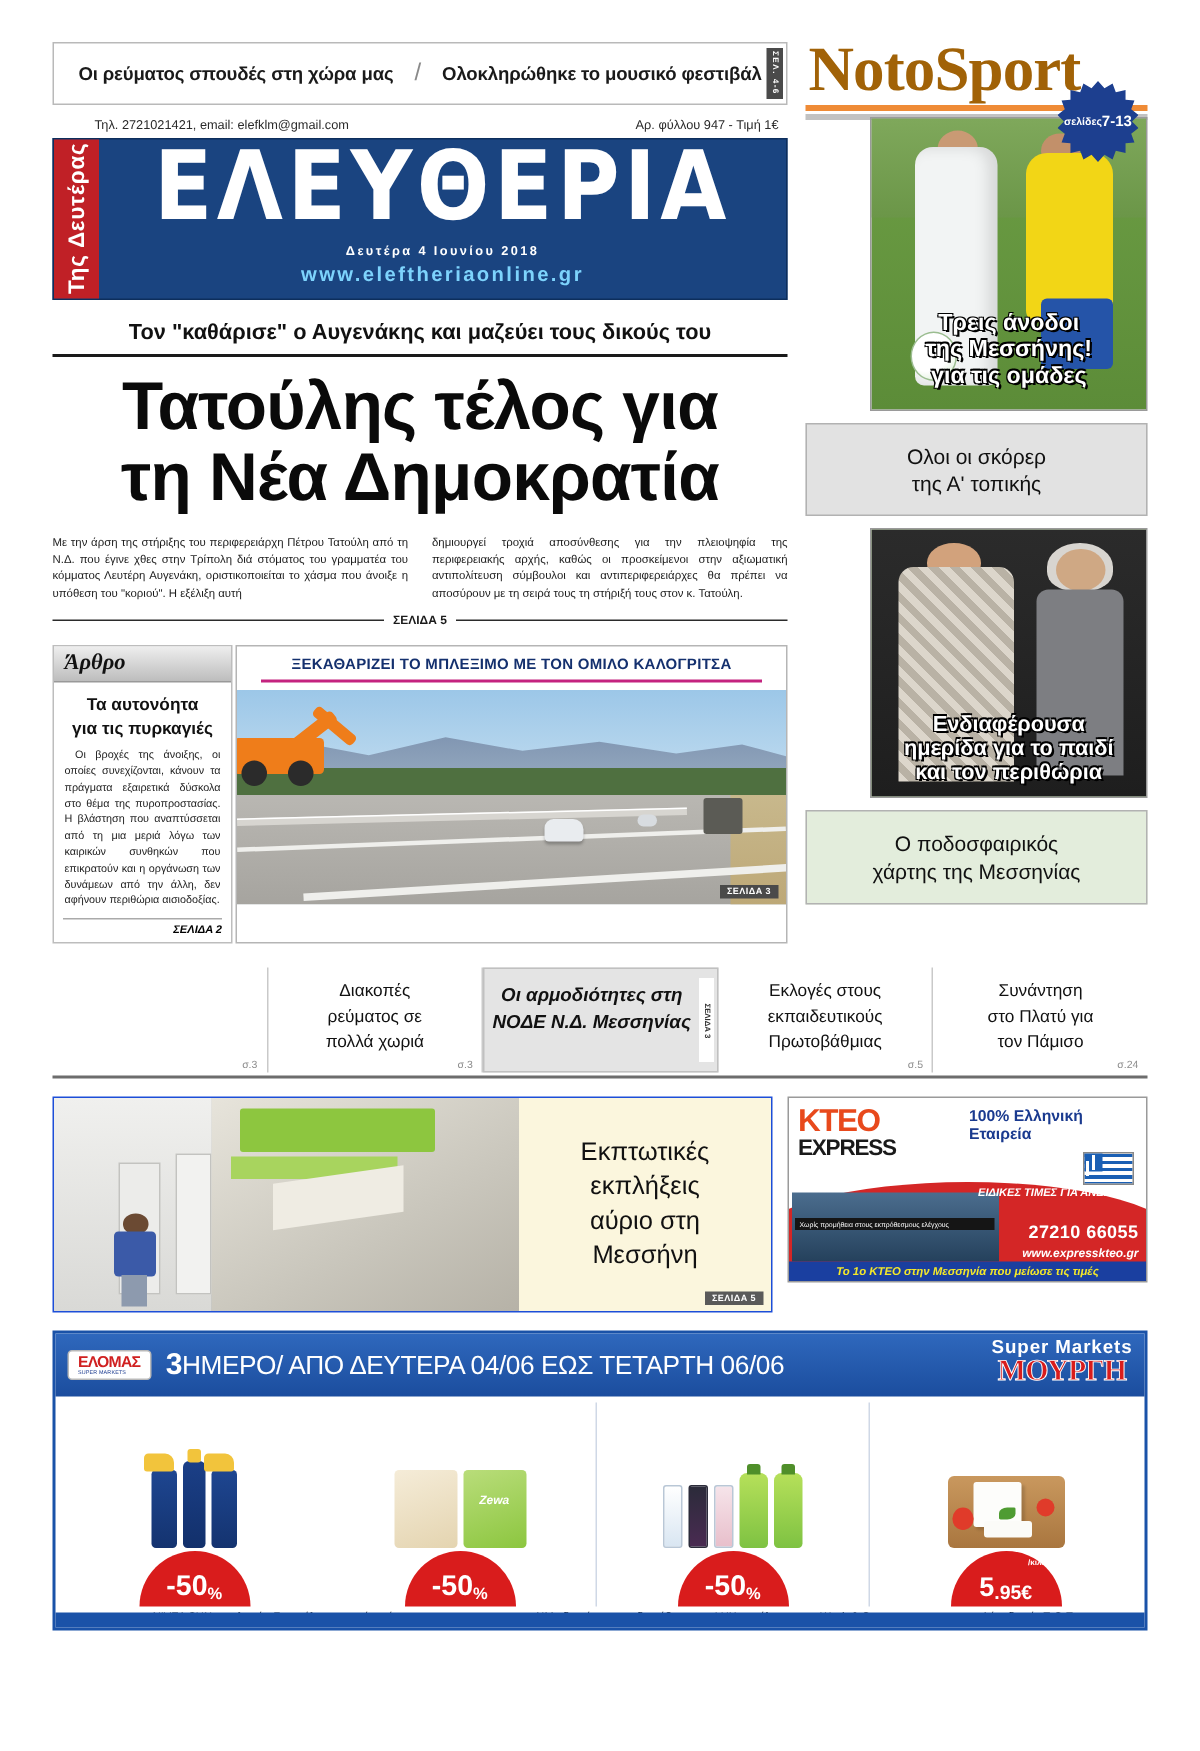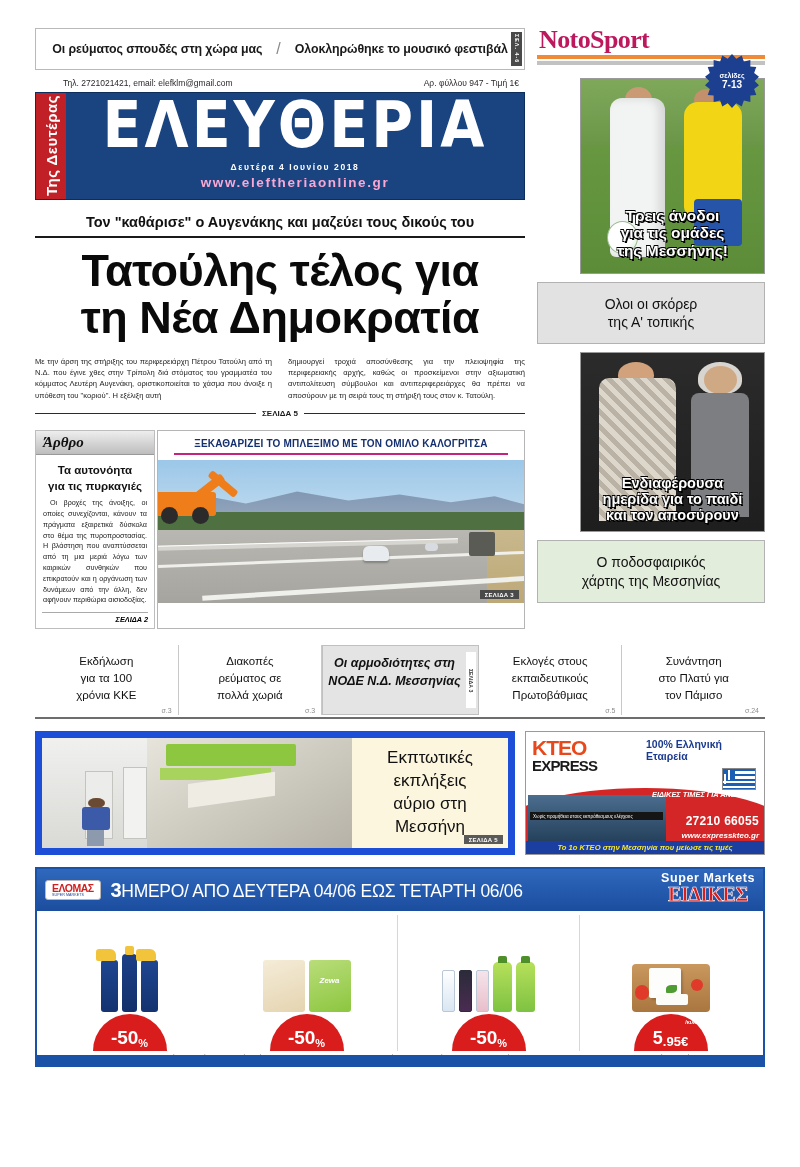--- a/index.html
+++ b/index.html
@@ -33,7 +33,7 @@
   .notosport-wrap { flex: 1; margin-left: 12px; position: relative; }
   .notosport-title {
     font-family: "Liberation Serif", serif; font-weight: bold;
-    font-size: 26px; color: #be185d; line-height: 0.95; letter-spacing: -0.6px;
+    font-size: 42px; color: #a16207; line-height: 0.95; letter-spacing: -0.6px;
     text-align: left; padding-left: 2px;
   }
   .ns-bars { margin-top: 2px; }

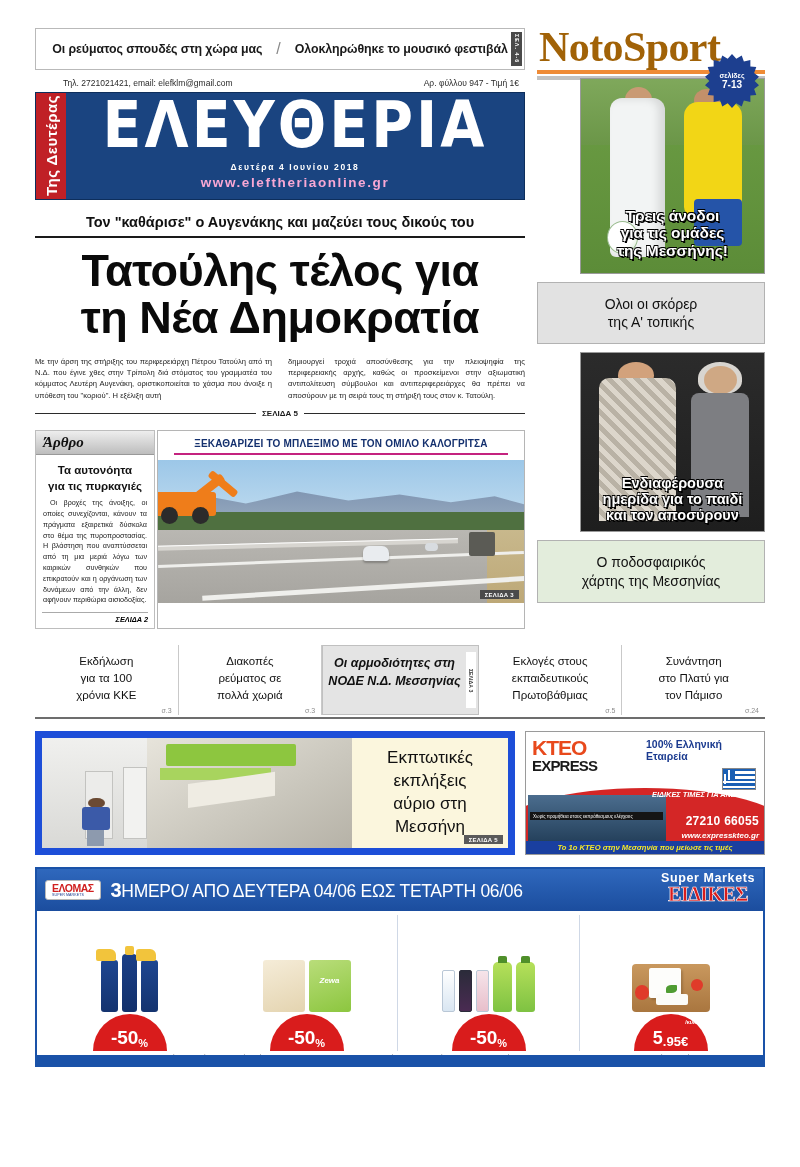--- a/index.html
+++ b/index.html
@@ -72,7 +72,7 @@
   .badge-star {
     position: absolute; right: 6px; top: -24px; width: 54px; height: 54px;
     background: #1d3f8f; color: #fff; z-index: 5;
-    display: flex; flex-direction: column; align-items: center; justify-content: center;
+    display: flex; flex-direction: row; align-items: center; justify-content: center;
     clip-path: polygon(50% 0%,58% 9%,68% 3%,72% 14%,84% 11%,84% 23%,95% 24%,91% 35%,100% 42%,92% 50%,100% 58%,91% 65%,95% 76%,84% 77%,84% 89%,72% 86%,68% 97%,58% 91%,50% 100%,42% 91%,32% 97%,28% 86%,16% 89%,16% 77%,5% 76%,9% 65%,0% 58%,8% 50%,0% 42%,9% 35%,5% 24%,16% 23%,16% 11%,28% 14%,32% 3%,42% 9%);
   }
   .badge-star .bs1 { font-size: 7px; font-weight: bold; }

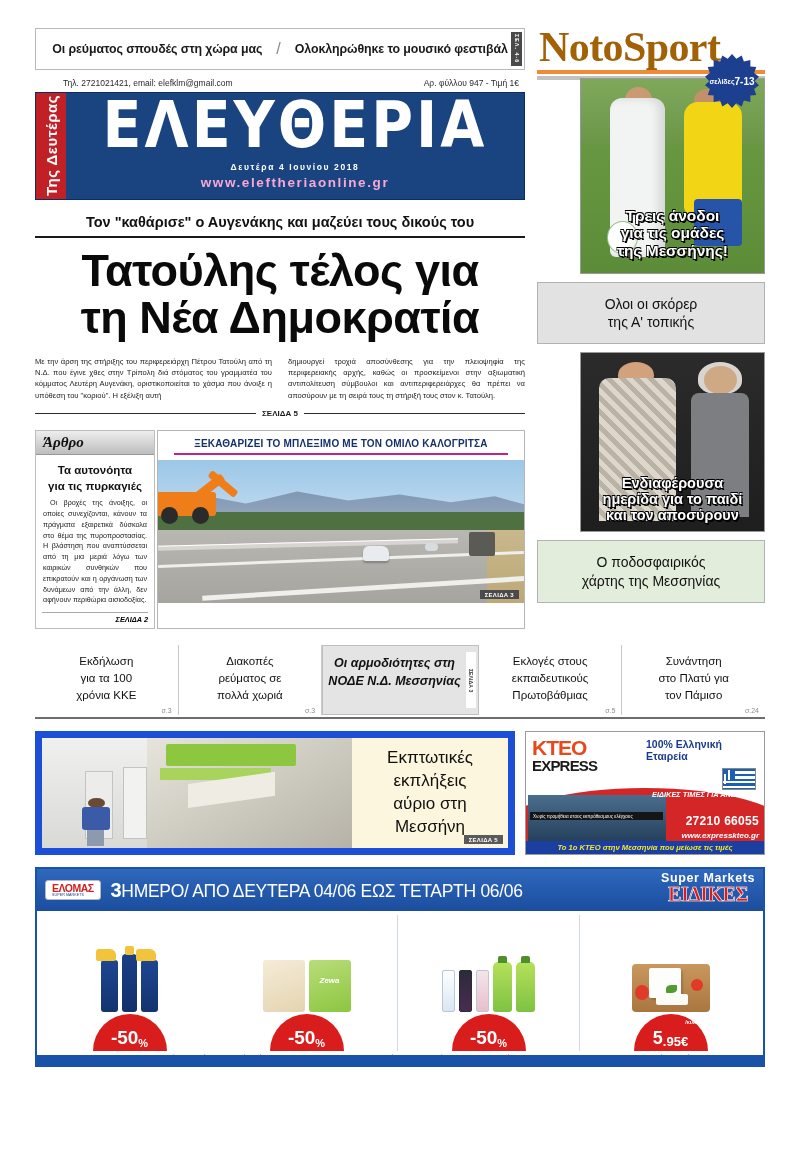--- a/index.html
+++ b/index.html
@@ -65,7 +65,7 @@
     transform: scaleY(1.12);
   }
   .mast-date { font-size: 8.5px; color: #fff; letter-spacing: 1.6px; margin-top: 8px; font-weight: bold; }
-  .mast-url { font-size: 13.5px; color: #f9a8d4; font-weight: bold; letter-spacing: 1.6px; margin-top: 3px; }
+  .mast-url { font-size: 13.5px; color: #7dd3fc; font-weight: bold; letter-spacing: 1.6px; margin-top: 3px; }
 
   
   .rightcol { flex: 1; margin-left: 12px; position: relative; }

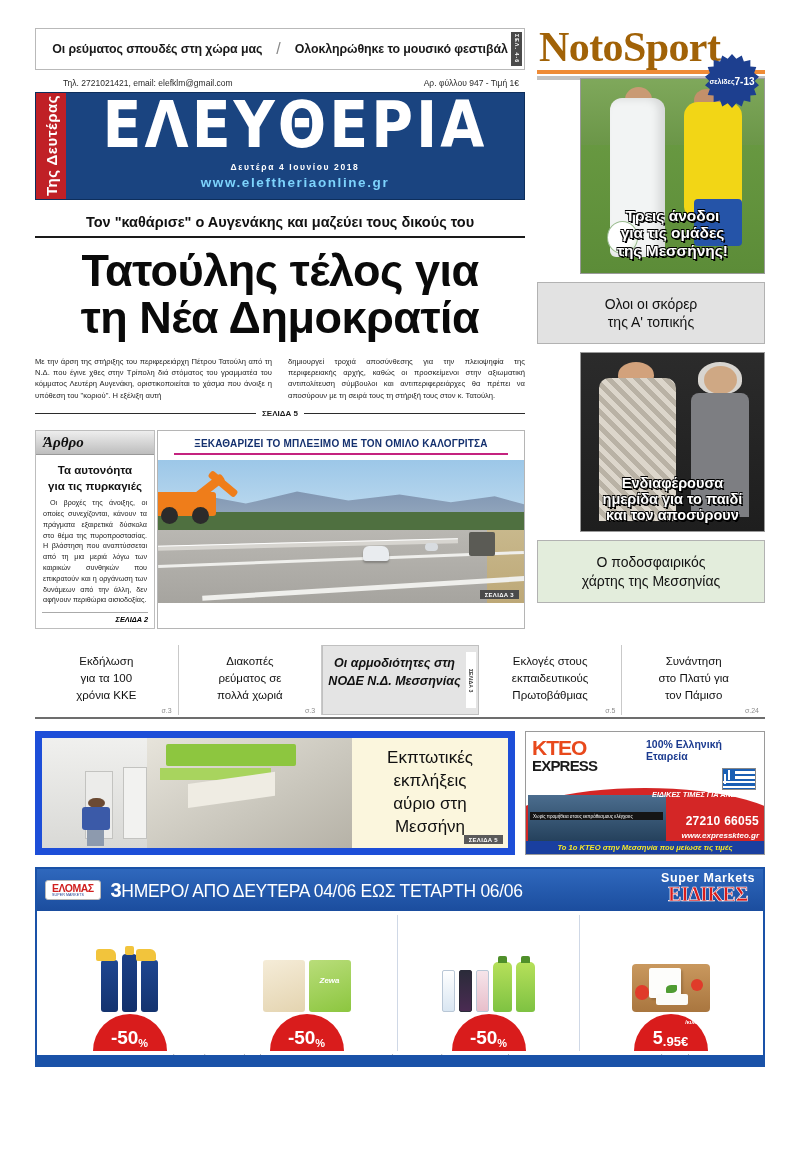--- a/index.html
+++ b/index.html
@@ -381,8 +381,8 @@
         <div class="pl-ball"></div>
         <div class="sport-cap">
           <div>Τρεις άνοδοι</div>
+          <div>της Μεσσήνης!</div>
           <div>για τις ομάδες</div>
-          <div>της Μεσσήνης!</div>
         </div>
       </div>
 

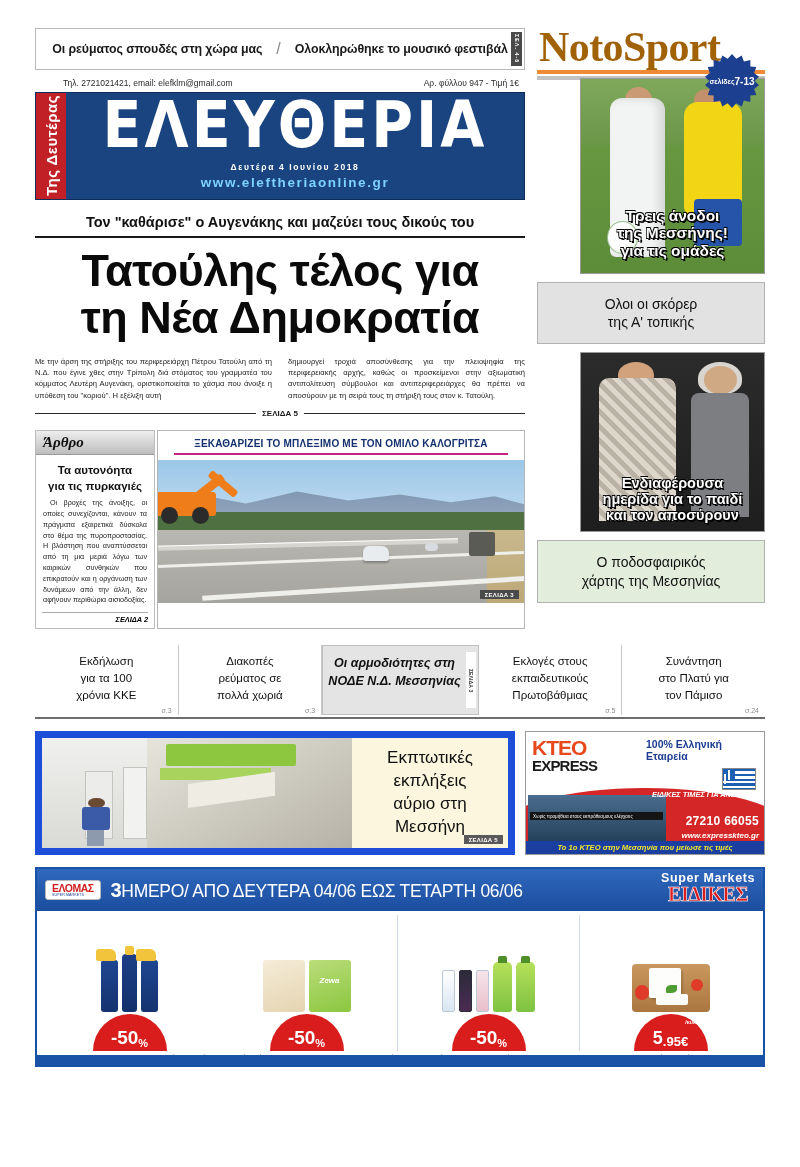--- a/index.html
+++ b/index.html
@@ -401,7 +401,7 @@
         <div class="sport-cap lower">
           <div>Ενδιαφέρουσα</div>
           <div>ημερίδα για το παιδί</div>
-          <div>και τον αποσύρουν</div>
+          <div>και τον περιθώρια</div>
         </div>
       </div>
 

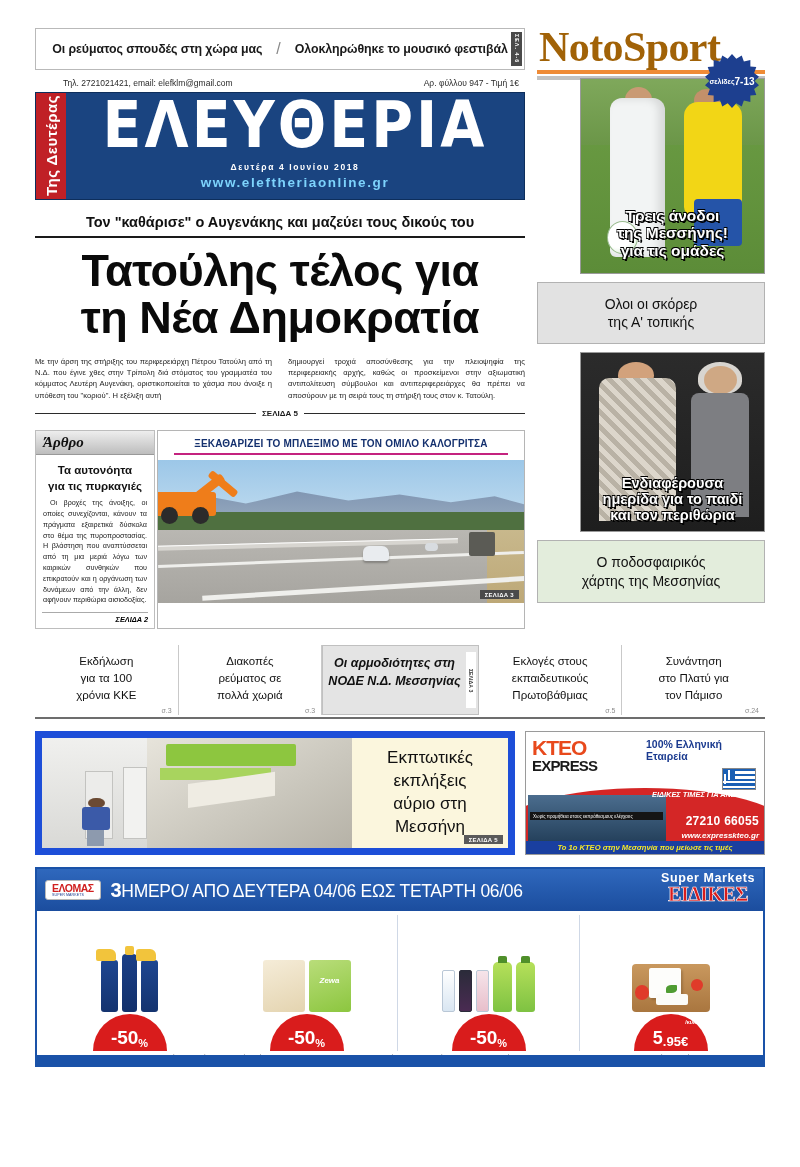--- a/index.html
+++ b/index.html
@@ -414,11 +414,6 @@
 
   <div class="teasers">
     <div class="teaser">
-      <div class="tx">
-        <div>Εκδήλωση</div>
-        <div>για τα 100</div>
-        <div>χρόνια ΚΚΕ</div>
-      </div>
       <span class="pg">σ.3</span>
     </div>
     <div class="teaser">

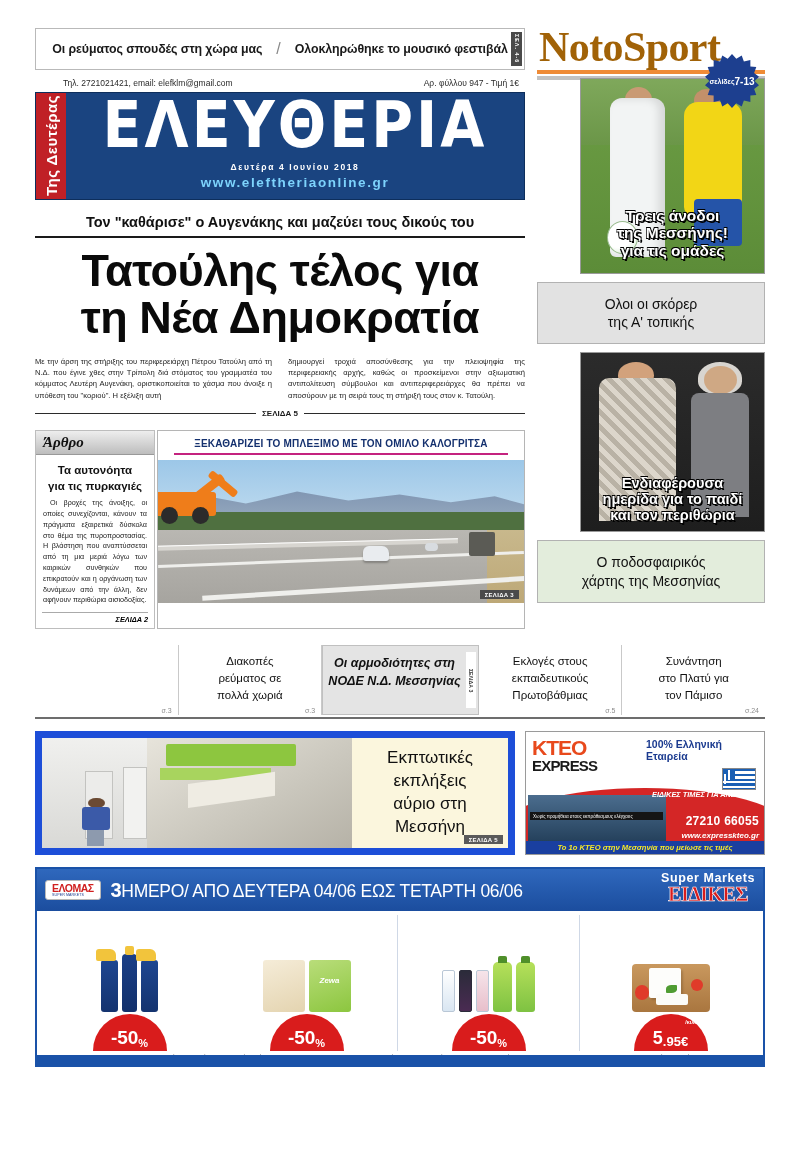--- a/index.html
+++ b/index.html
@@ -190,7 +190,7 @@
 
   
   .adrow { display: flex; gap: 10px; margin-top: 12px; }
-  .messini { flex: 0 0 480px; display: flex; border: 7px solid #1d4ed8; height: 124px; }
+  .messini { flex: 0 0 480px; display: flex; border: 1px solid #1d4ed8; height: 144px; }
   .messini-photo { flex: 0 0 310px; position: relative; overflow: hidden; background: linear-gradient(#cfd4d8,#aeb4b9); }
   .bldg-l { position:absolute; left:0; top:0; width:34%; height:100%; background:linear-gradient(#f0f0ee,#d9d9d6); }
   .bldg-door { position:absolute; left:14%; top:30%; width:9%; height:62%; background:#ececea; border:1px solid #c3c3c0; }

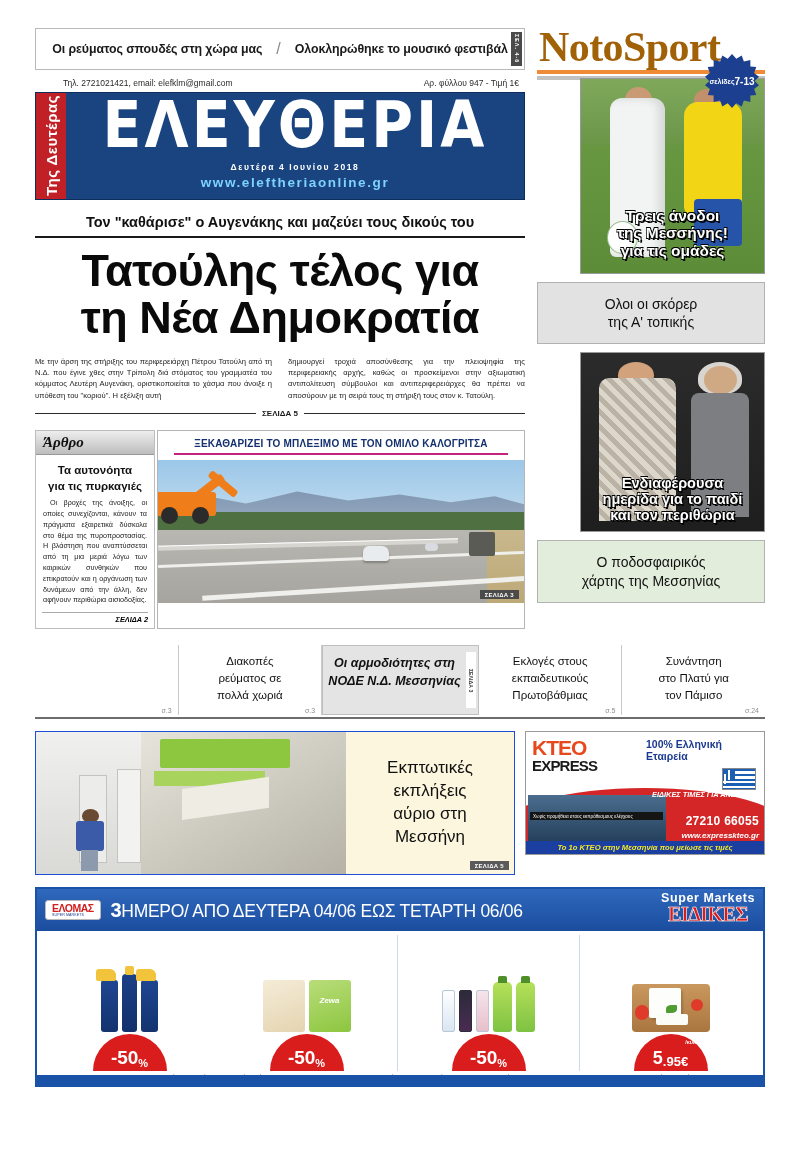--- a/index.html
+++ b/index.html
@@ -508,7 +508,7 @@
       </div>
       <div class="smad-brand">
         <div class="sb1">Super Markets</div>
-        <div class="sb2">ΕΙΔΙΚΕΣ</div>
+        <div class="sb2">ΜΟΥΡΓΗ</div>
       </div>
     </div>
 

